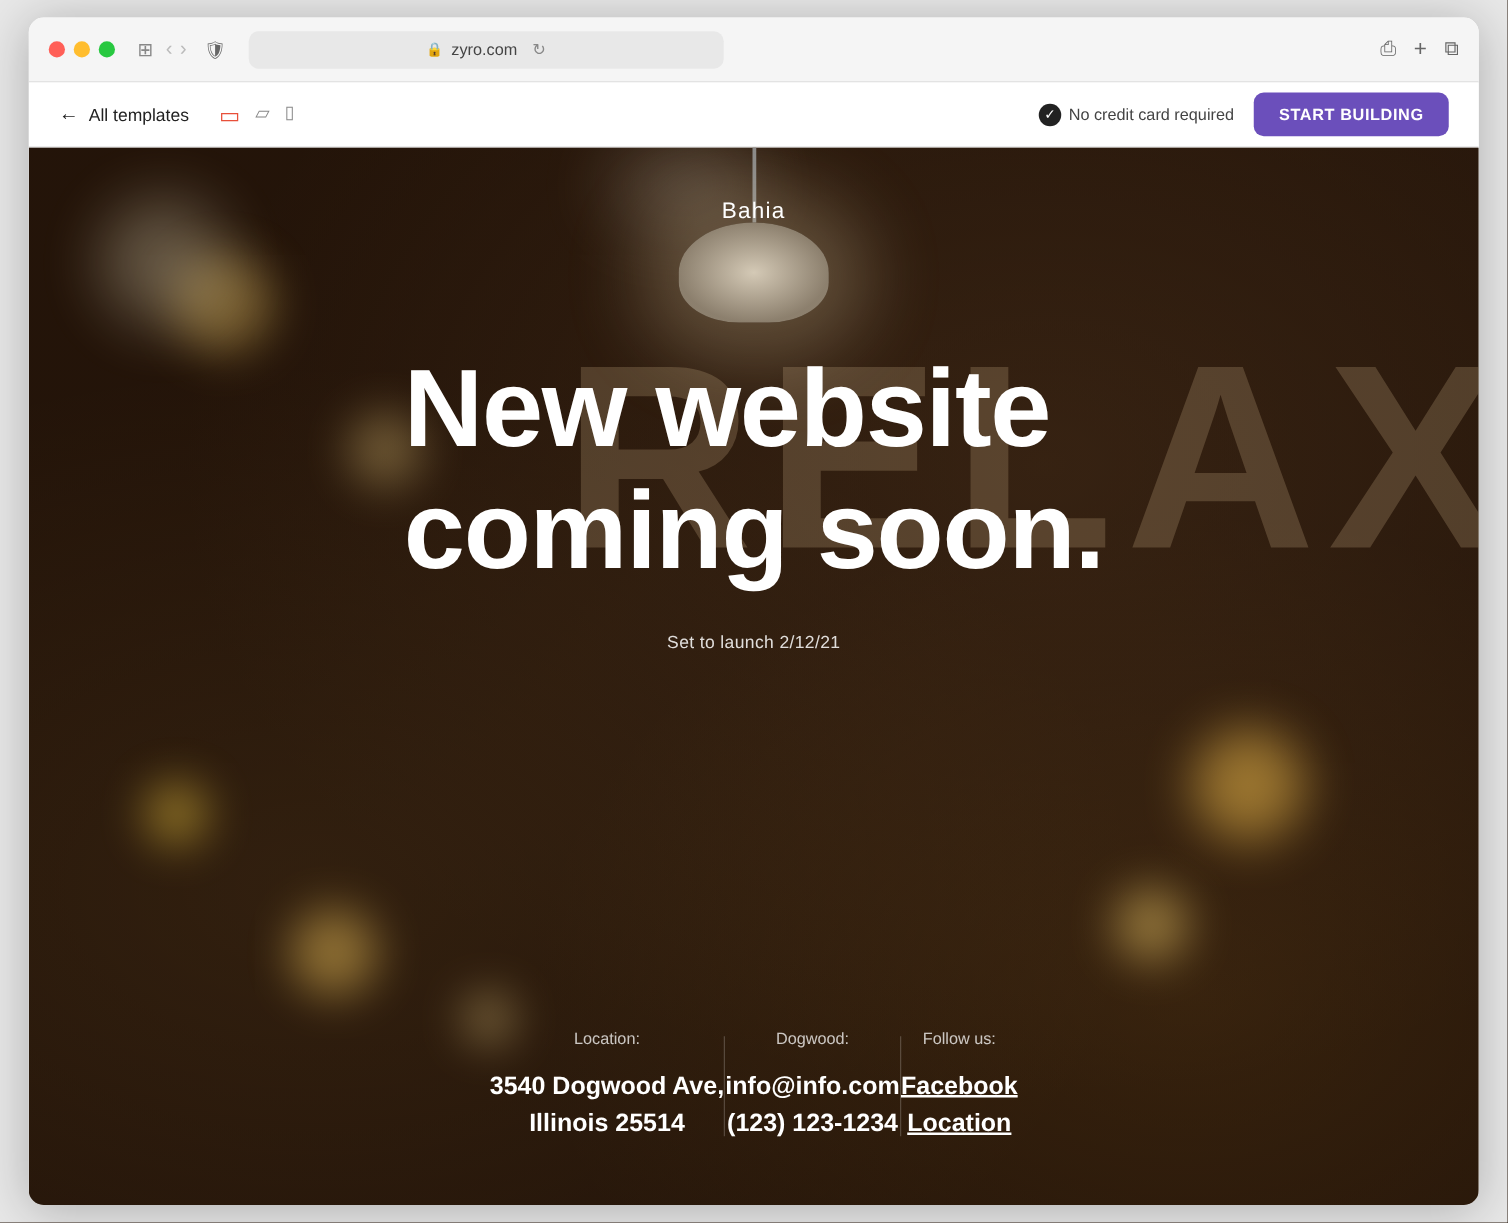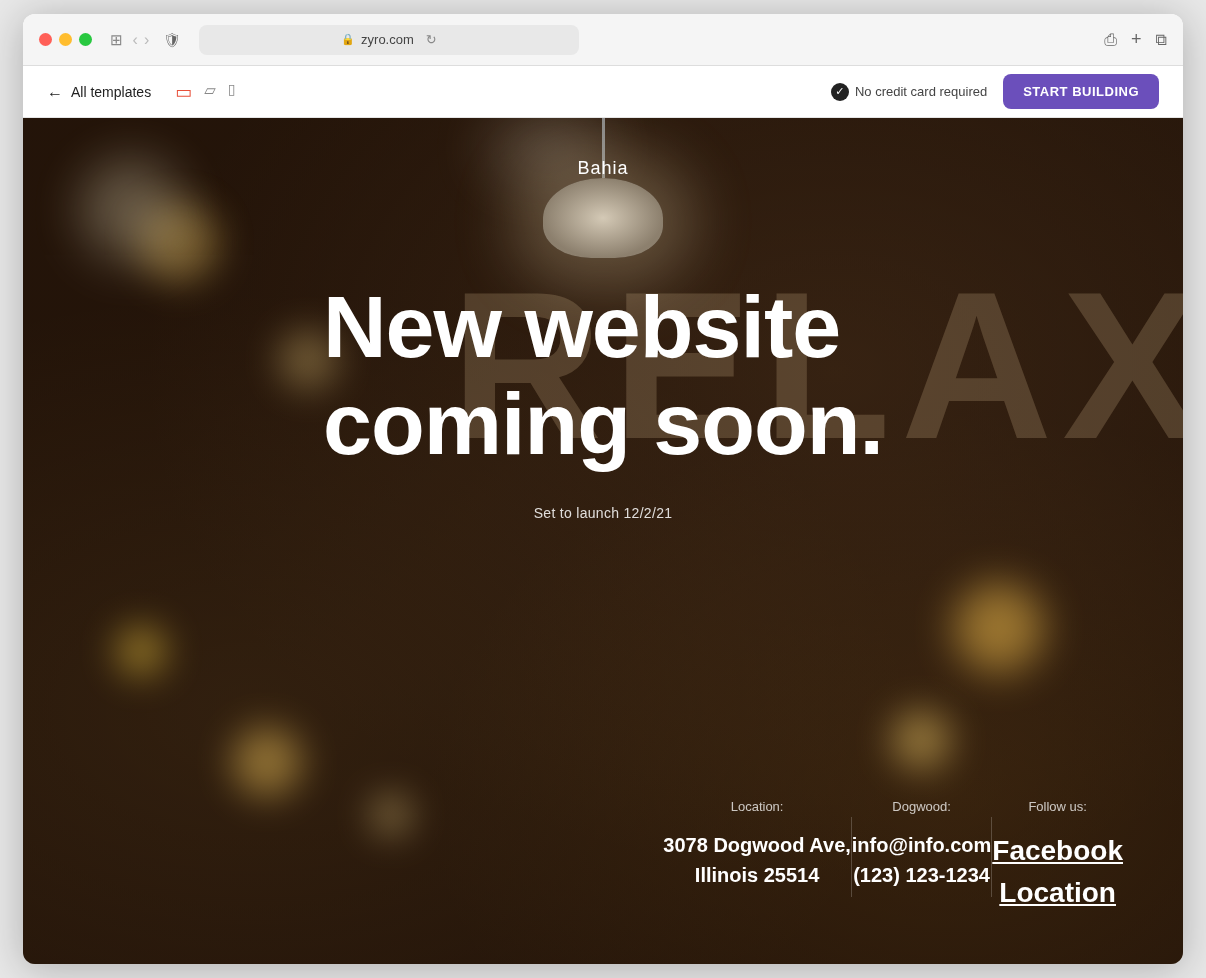--- a/index.html
+++ b/index.html
@@ -378,7 +378,7 @@
         </div>
       </div>
 
-      <div class="launch-date">Set to launch 12/2/21</div>
+      <div class="launch-date">Set to launch 2/12/21</div>
 
       <div class="footer-info">
         <div class="footer-column">

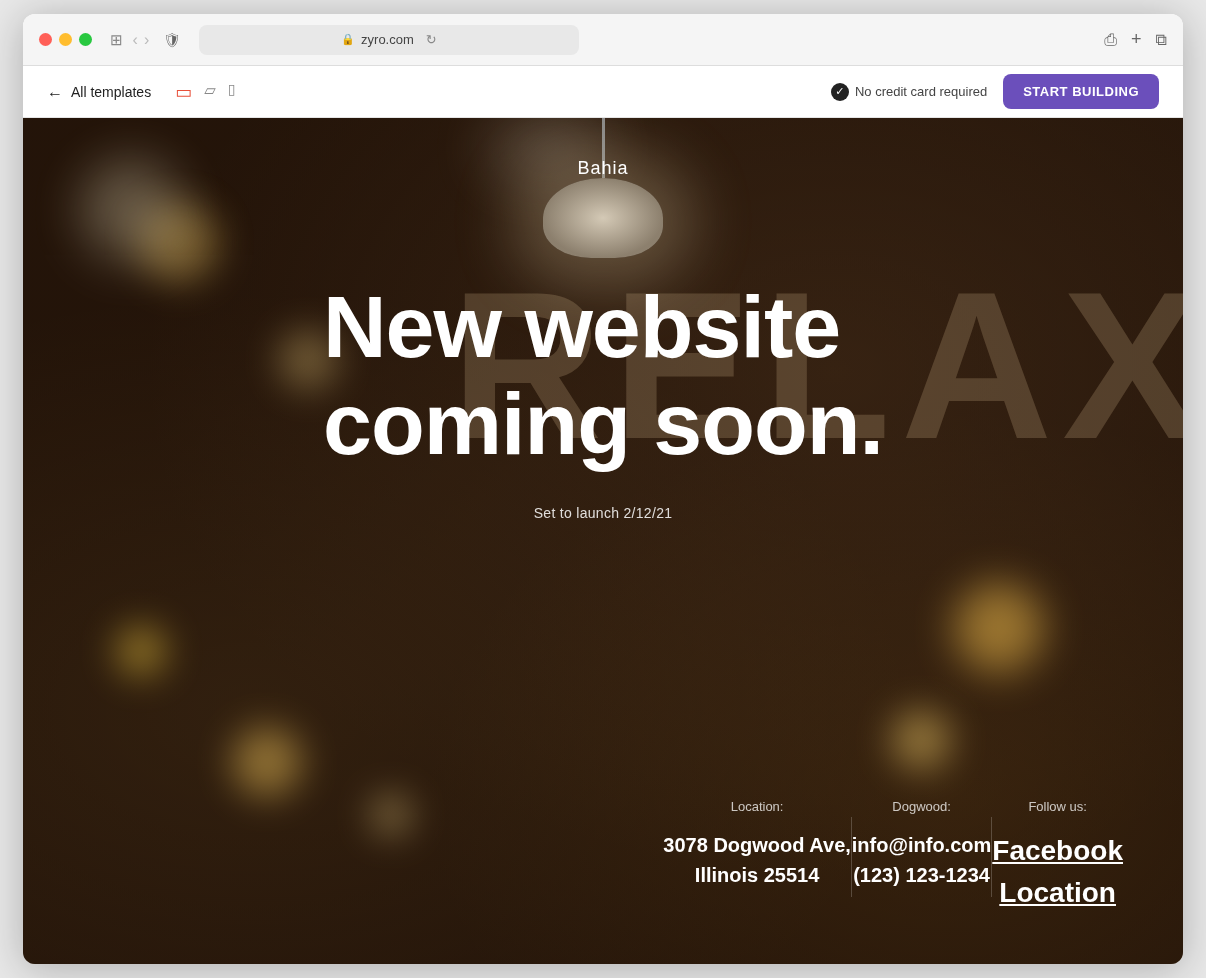--- a/index.html
+++ b/index.html
@@ -267,7 +267,7 @@
       left: 0;
       right: 0;
       display: flex;
-      justify-content: flex-end;
+      justify-content: center;
       padding: 0 60px 50px;
       z-index: 10;
       margin-top: 12px;

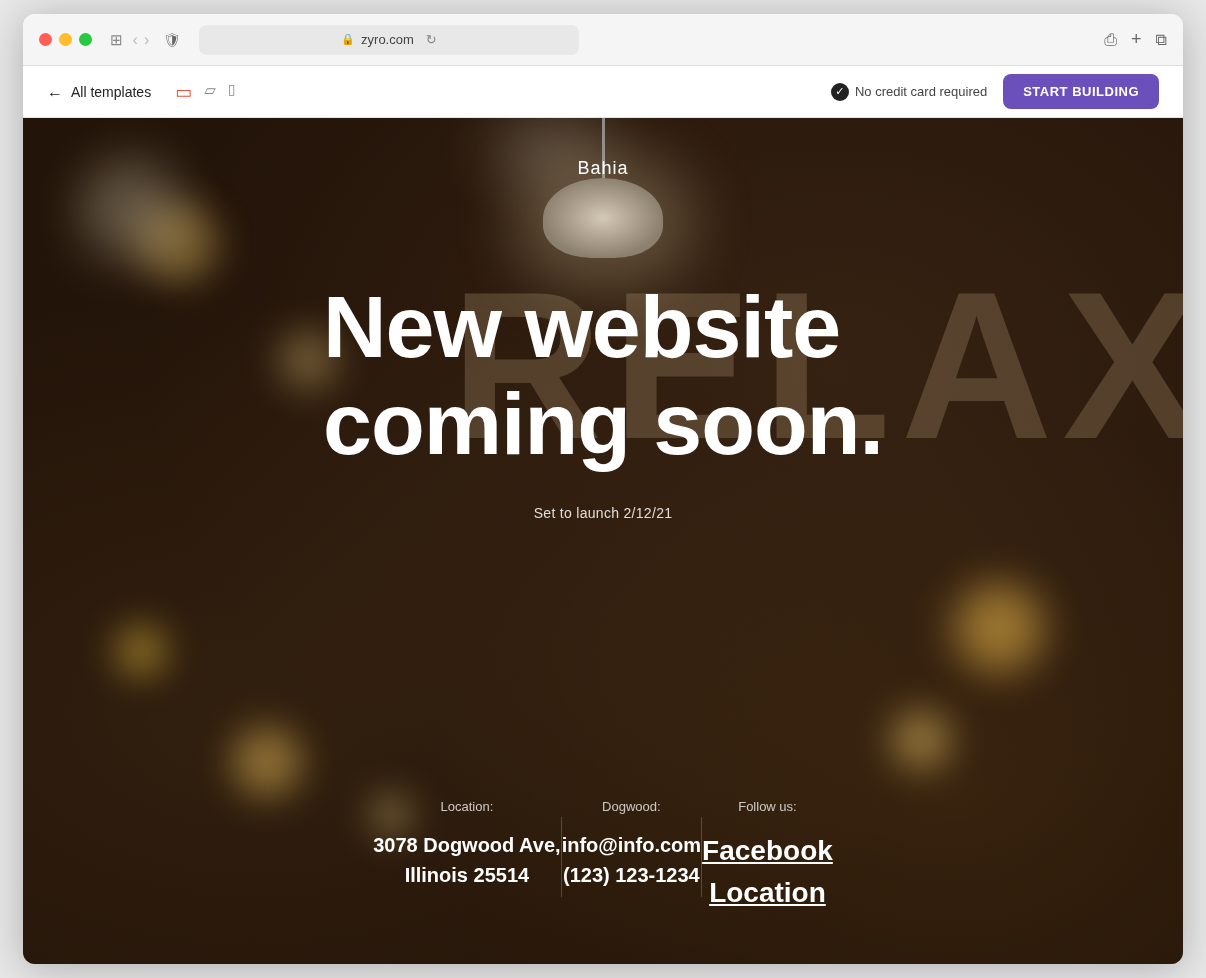--- a/index.html
+++ b/index.html
@@ -384,7 +384,7 @@
         <div class="footer-column">
           <div class="footer-label">Location:</div>
           <div class="footer-value">
-            <div>3078 Dogwood Ave,</div>
+            <div>3540 Dogwood Ave,</div>
             <div>Illinois 25514</div>
           </div>
         </div>

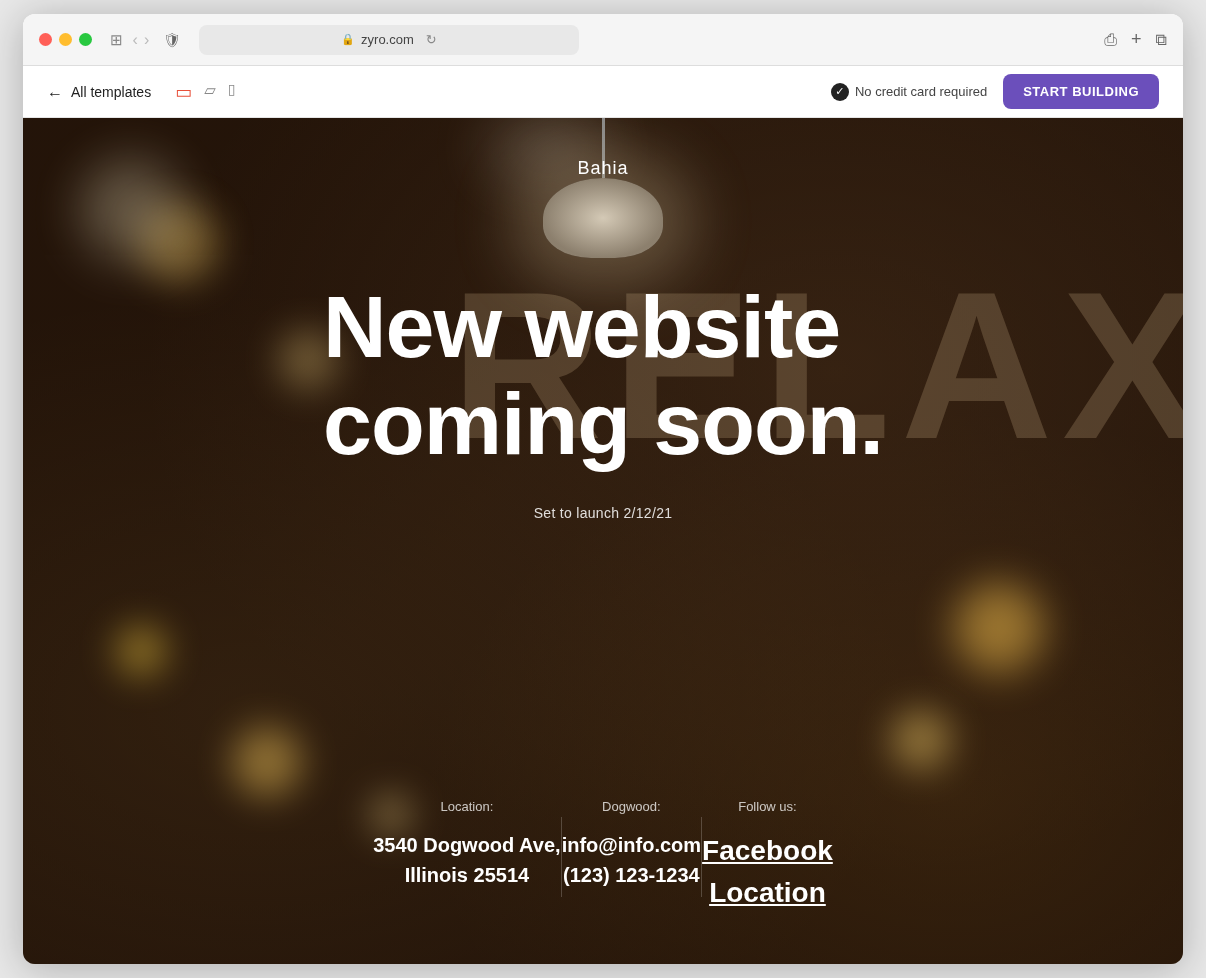--- a/index.html
+++ b/index.html
@@ -287,7 +287,7 @@
       line-height: 1.5;
     }
     .footer-link {
-      font-size: 28px;
+      font-size: 20px;
       font-weight: 600;
       color: #fff;
       text-decoration: underline;

